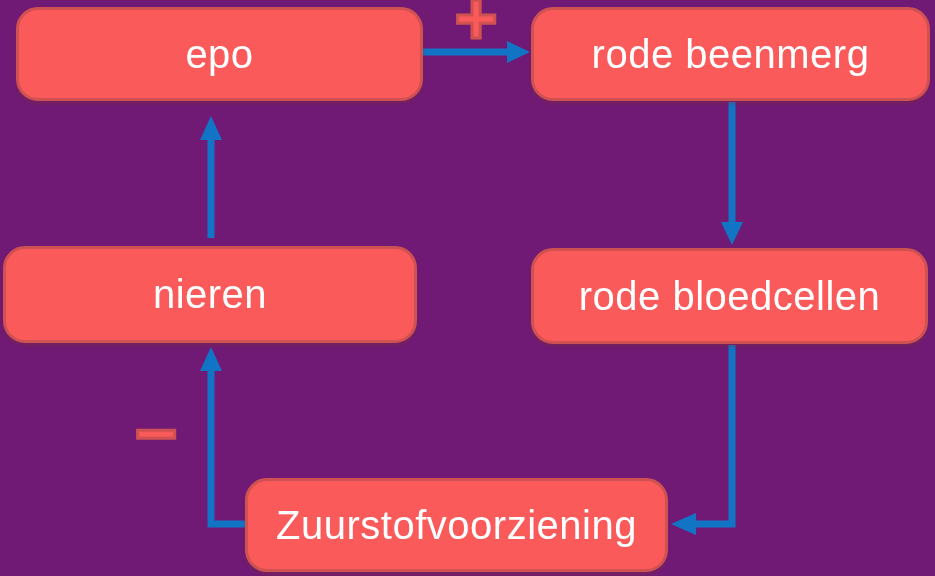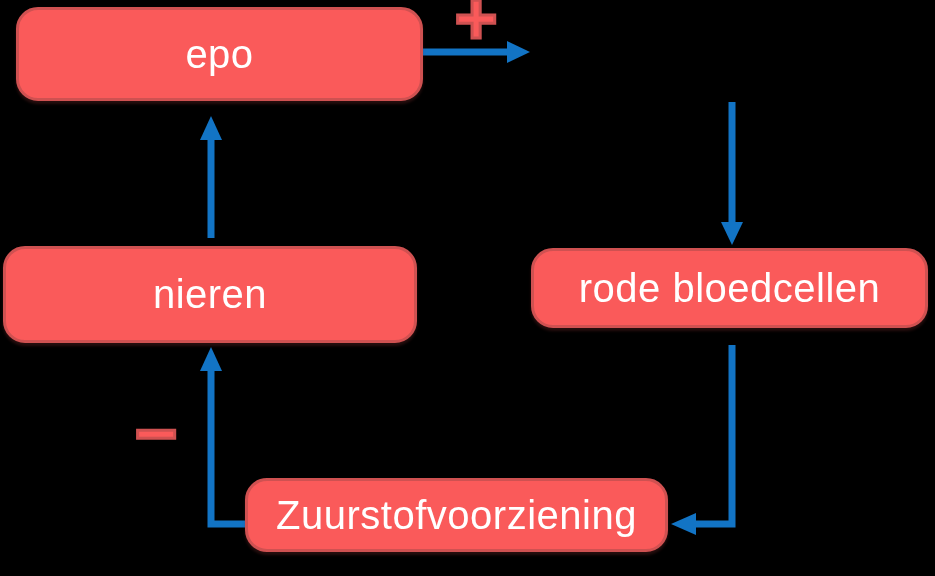--- a/index.html
+++ b/index.html
@@ -11,7 +11,7 @@
     position: relative;
     width: 935px;
     height: 576px;
-    background: #000000;
+    background: #701a75;
     overflow: hidden;
     font-family: "Liberation Sans", sans-serif;
   }

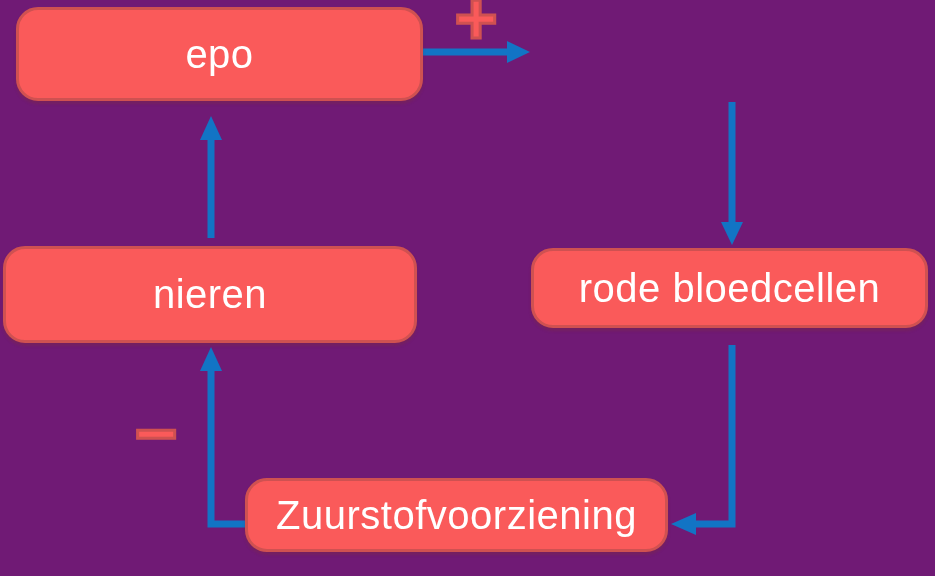--- a/index.html
+++ b/index.html
@@ -110,6 +110,9 @@
     <span class="node-label">epo</span>
   </div>
 
+  <div class="node node-rode-beenmerg">
+    <span class="node-label">rode beenmerg</span>
+  </div>
 
   <div class="node node-nieren">
     <span class="node-label">nieren</span>

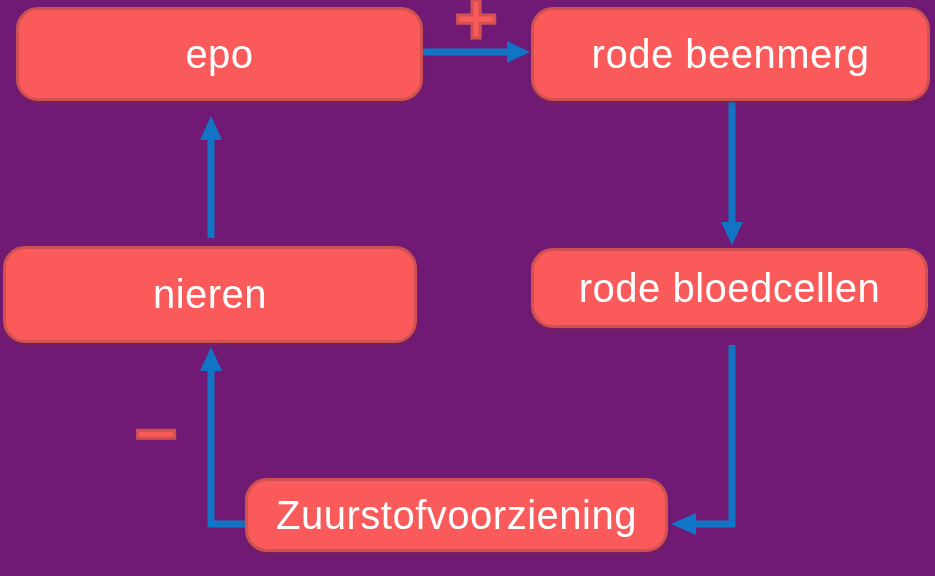--- a/index.html
+++ b/index.html
@@ -54,7 +54,7 @@
   .node-epo               { left: 16px;  top: 7px;   width: 407px; height: 94px; }
   .node-rode-beenmerg     { left: 531px; top: 7px;   width: 399px; height: 94px; }
   .node-nieren            { left: 3px;   top: 246px; width: 414px; height: 97px; align-items: center; }
-  .node-rode-bloedcellen  { left: 531px; top: 248px; width: 397px; height: 80px; }
+  .node-rode-bloedcellen  { left: 531px; top: 248px; width: 397px; height: 96px; }
   .node-zuurstof          { left: 245px; top: 478px; width: 423px; height: 74px; }
   .sign {
     position: absolute;

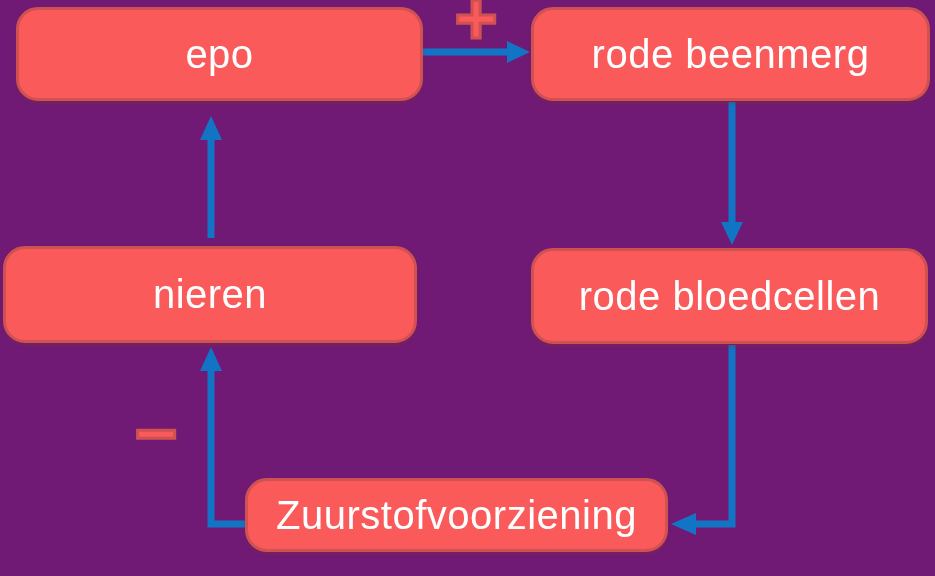--- a/index.html
+++ b/index.html
@@ -55,7 +55,7 @@
   .node-rode-beenmerg     { left: 531px; top: 7px;   width: 399px; height: 94px; }
   .node-nieren            { left: 3px;   top: 246px; width: 414px; height: 97px; align-items: center; }
   .node-rode-bloedcellen  { left: 531px; top: 248px; width: 397px; height: 96px; }
-  .node-zuurstof          { left: 245px; top: 478px; width: 423px; height: 74px; }
+  .node-zuurstof          { left: 245px; top: 478px; width: 423px; height: 94px; }
   .sign {
     position: absolute;
     width: 64px;

